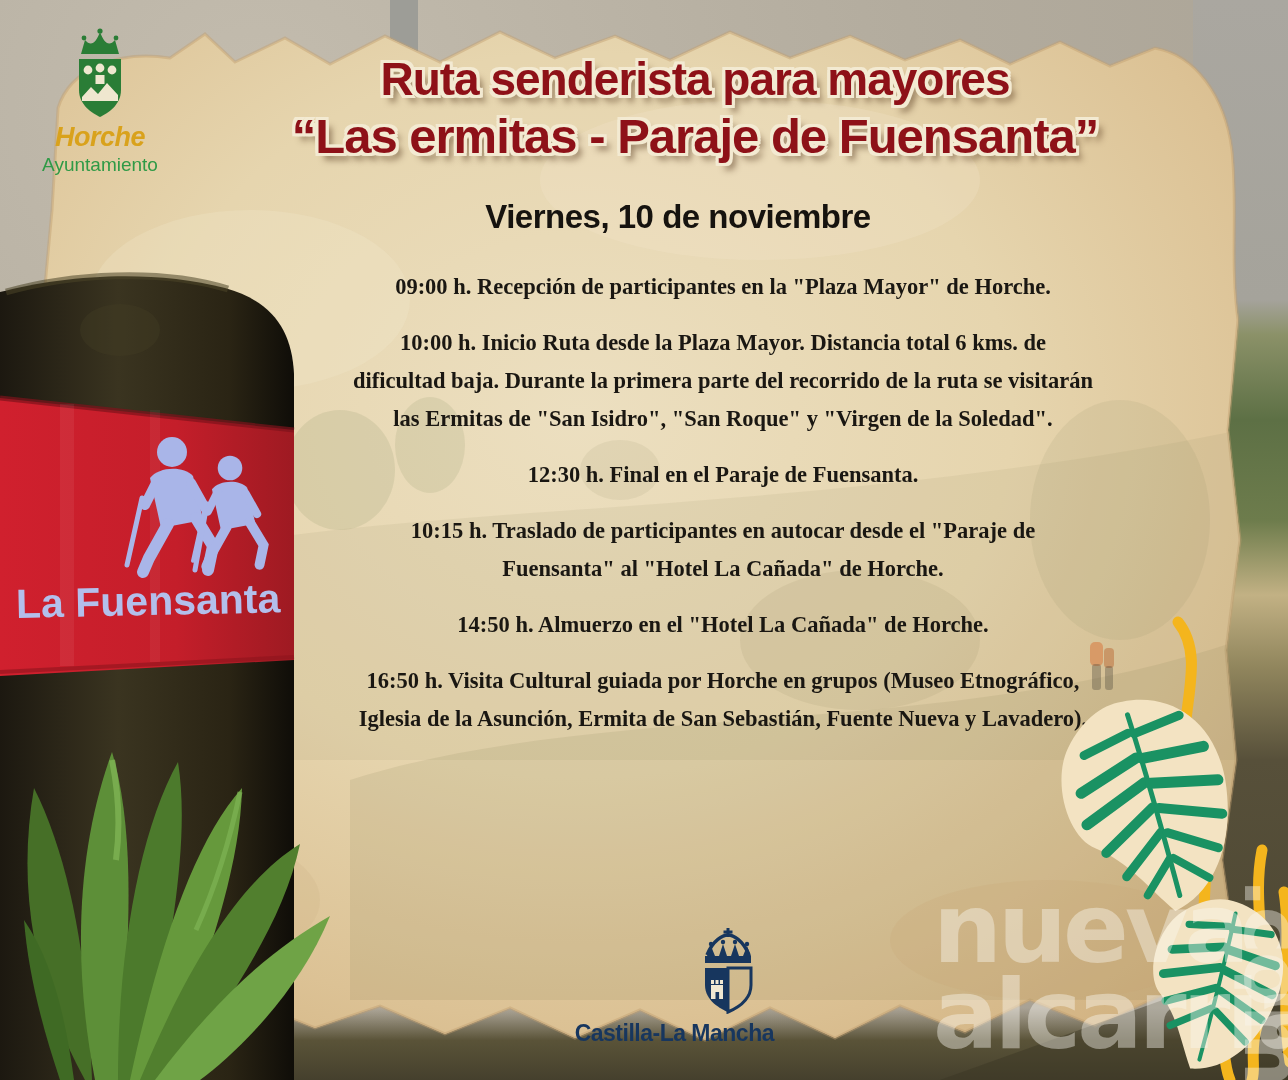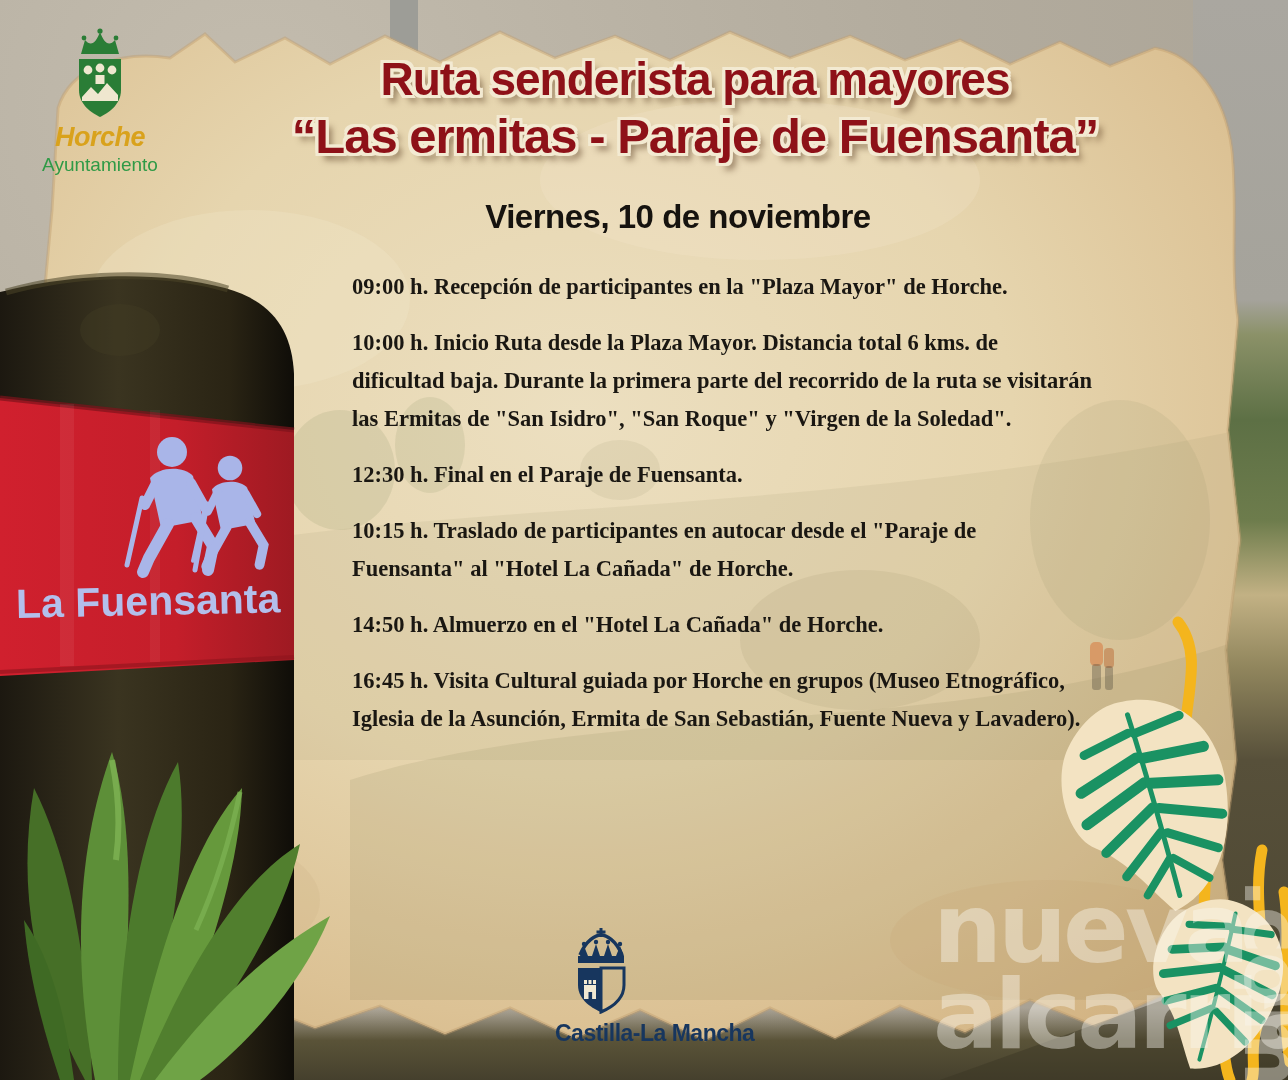--- a/index.html
+++ b/index.html
@@ -26,7 +26,7 @@
   
   .sched{position:absolute;left:352px;top:268px;width:742px;
     font-family:"Liberation Serif",serif;font-weight:bold;font-size:22.5px;
-    line-height:38px;color:#1a1712;}
+    line-height:38px;color:#1a1712;text-align:center;}
   .sched p{margin:0 0 18px 0;}
   
   .horche{position:absolute;left:30px;top:28px;width:140px;text-align:center;}

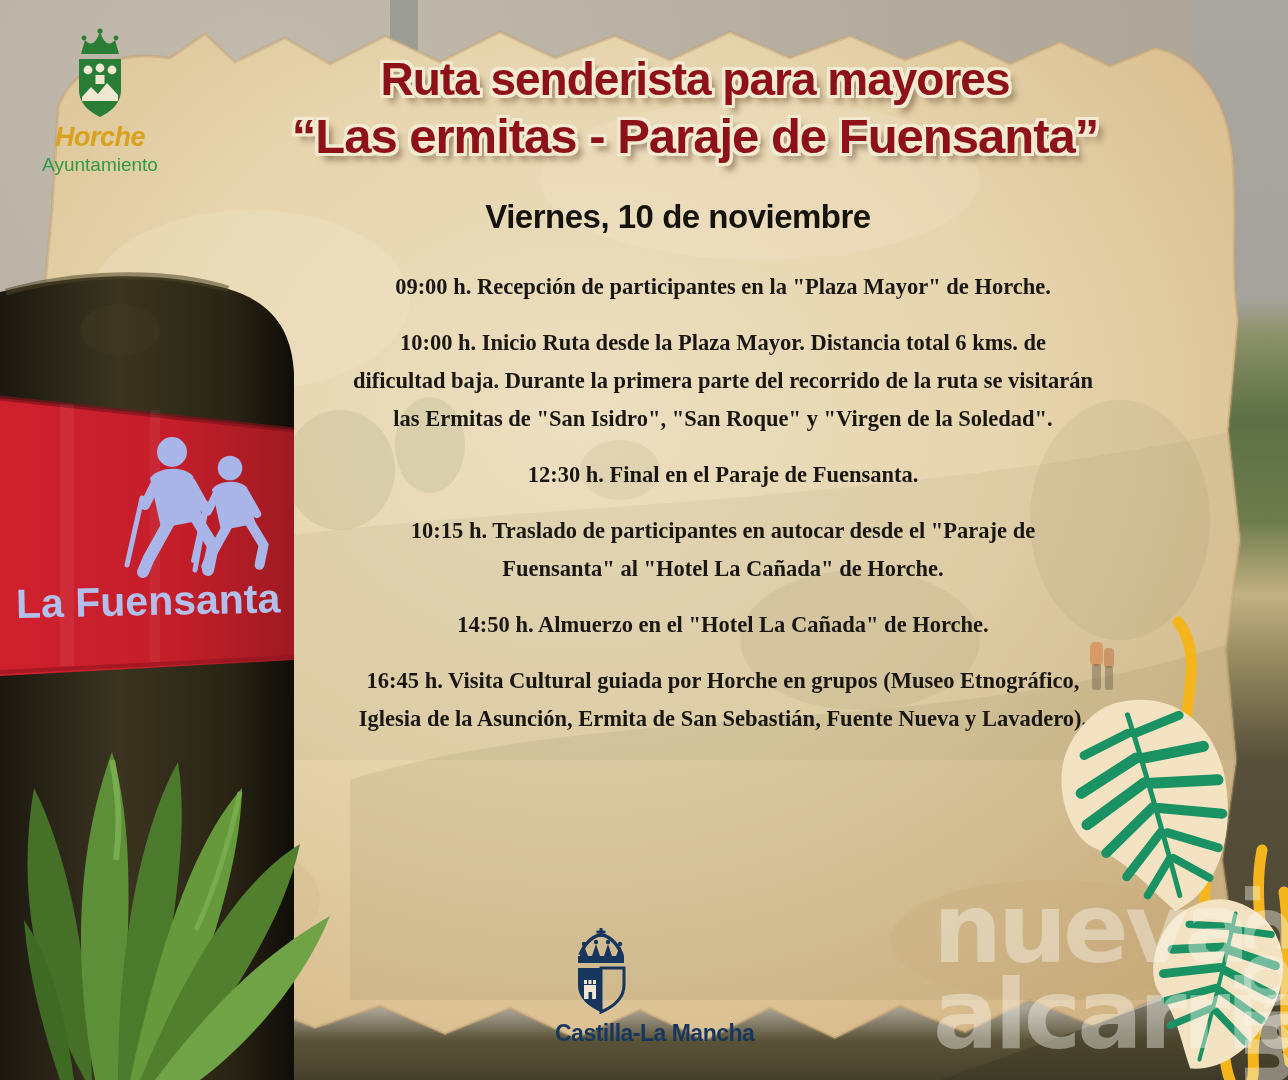--- a/index.html
+++ b/index.html
@@ -192,7 +192,7 @@
     <p>12:30 h. Final en el Paraje de Fuensanta.</p>
     <p>10:15 h. Traslado de participantes en autocar desde el "Paraje de Fuensanta" al "Hotel La Cañada" de Horche.</p>
     <p>14:50 h. Almuerzo en el "Hotel La Cañada" de Horche.</p>
-    <p>16:45 h. Visita Cultural guiada por Horche en grupos (Museo Etnográfico, Iglesia de la Asunción, Ermita de San Sebastián, Fuente Nueva y Lavadero).</p>
+    <p>16:50 h. Visita Cultural guiada por Horche en grupos (Museo Etnográfico, Iglesia de la Asunción, Ermita de San Sebastián, Fuente Nueva y Lavadero).</p>
   </div>
 
   <div class="castilla">

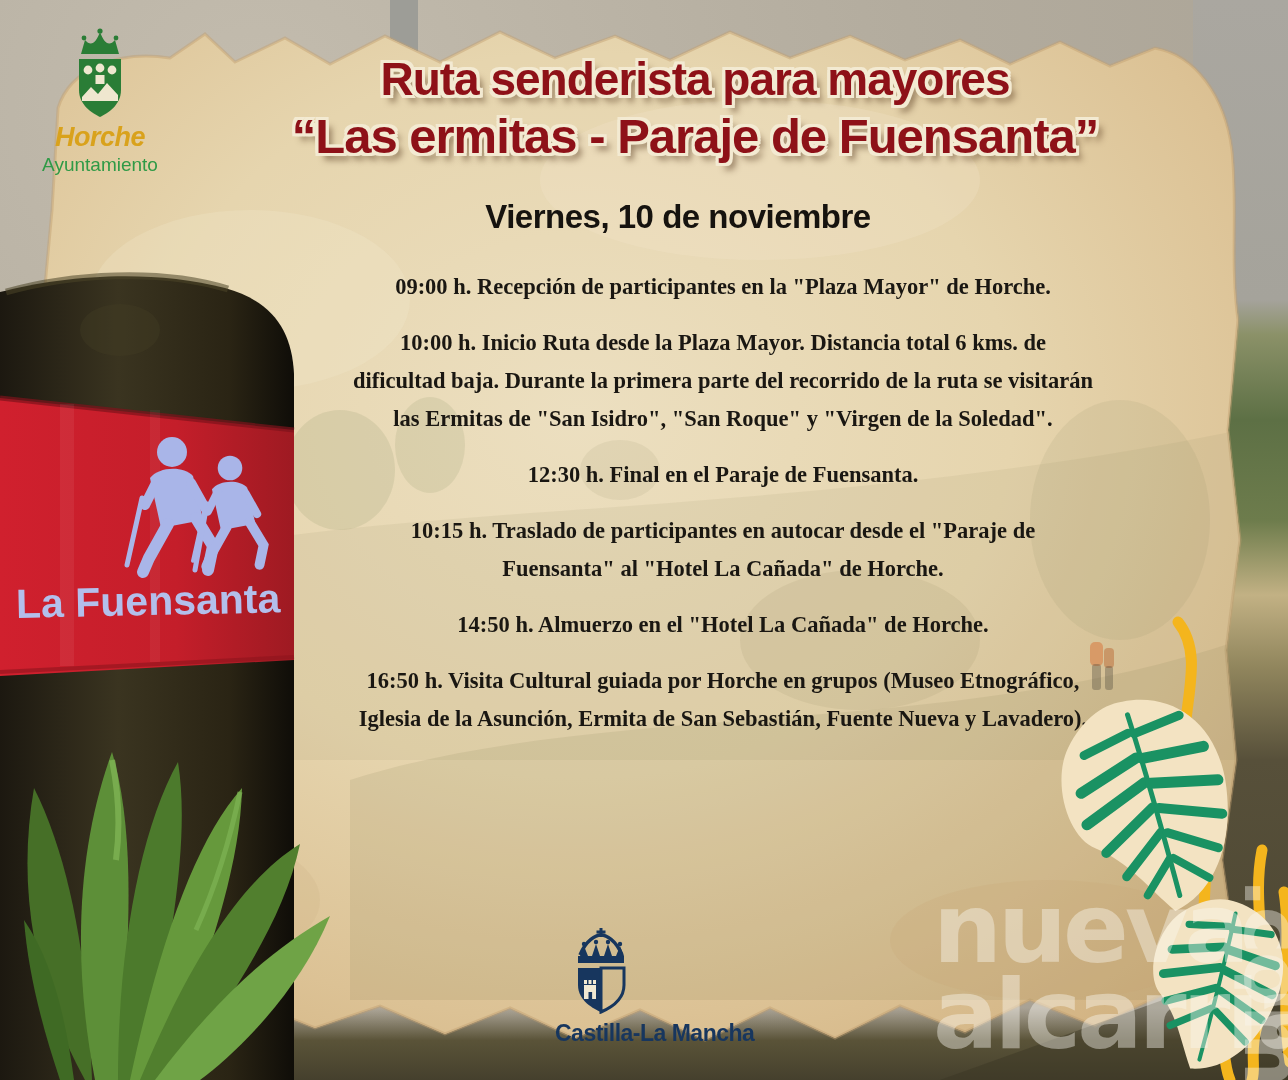--- a/index.html
+++ b/index.html
@@ -36,7 +36,7 @@
   .signlbl{position:absolute;left:16px;top:578px;width:276px;overflow:hidden;
     font-size:41px;font-weight:bold;color:#b3bfeb;white-space:nowrap;transform:rotate(-1.2deg);}
   
-  .castilla{position:absolute;left:555px;top:928px;width:250px;text-align:left;}
+  .castilla{position:absolute;left:524px;top:928px;width:250px;text-align:right;}
   .castilla .lbl{font-size:23px;font-weight:bold;color:#17365e;margin-top:2px;letter-spacing:-0.5px;}
   
   .wm{position:absolute;left:933px;top:886px;font-family:"DejaVu Sans",sans-serif;

